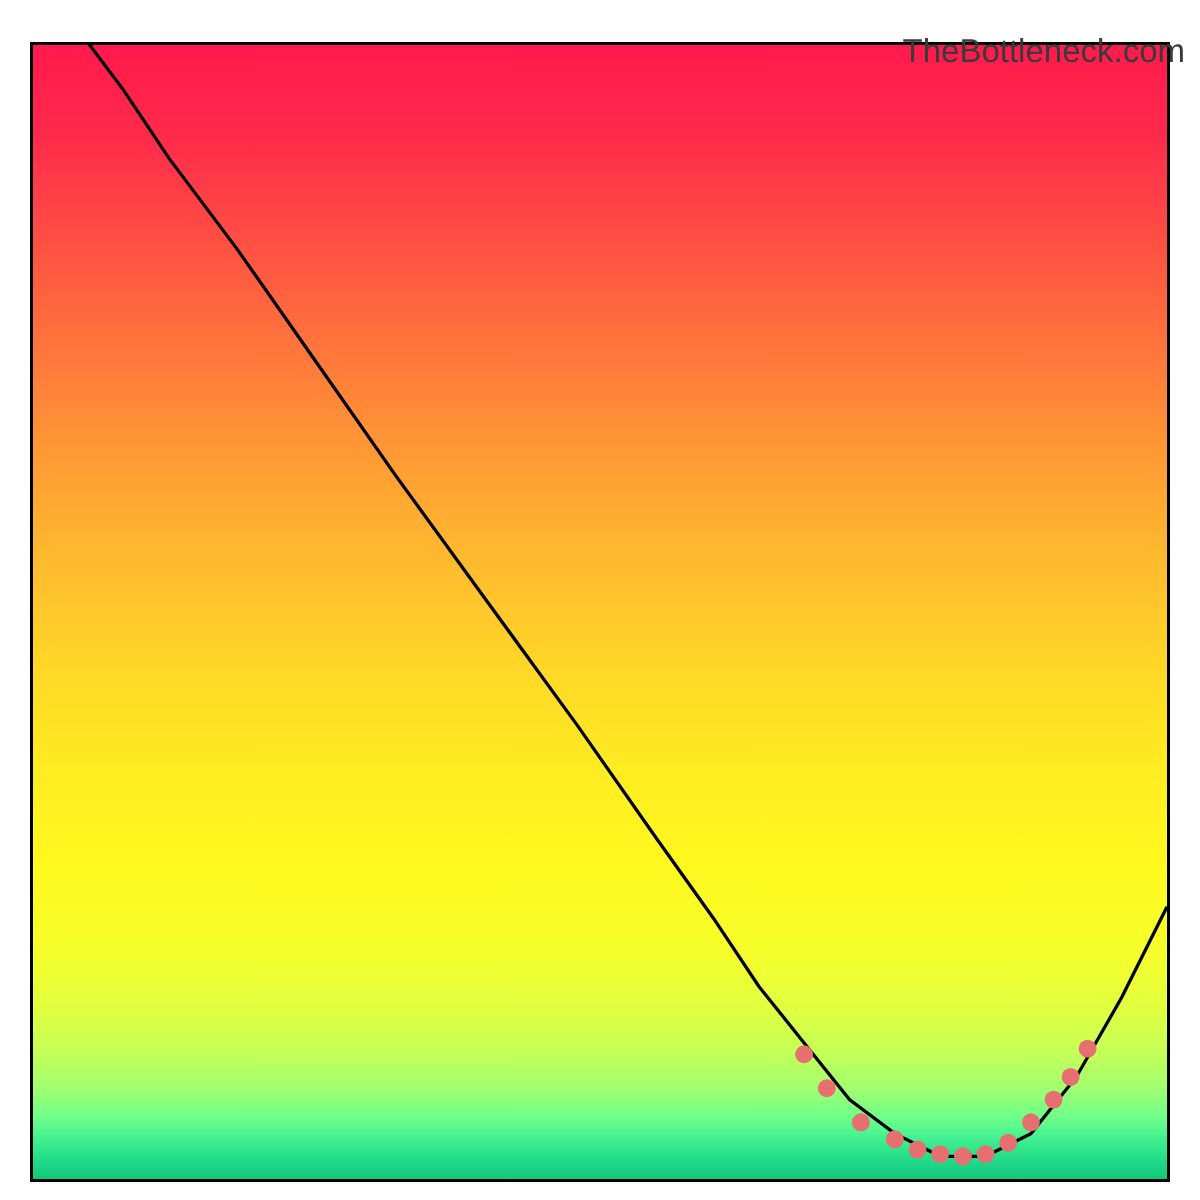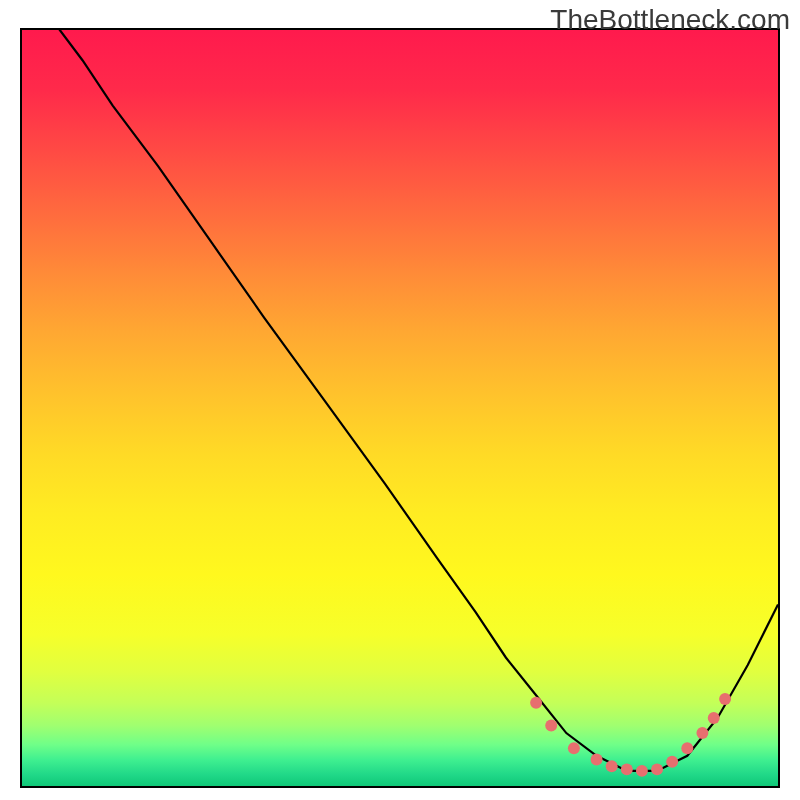--- a/index.html
+++ b/index.html
@@ -11,10 +11,10 @@
   }
   .watermark {
     position: absolute;
-    top: 4px;
+    top: 21px;
     right: 10px;
     font-family: Arial, Helvetica, sans-serif;
-    font-size: 28px;
+    font-size: 22px;
     color: #3a3a3a;
     z-index: 10;
   }

